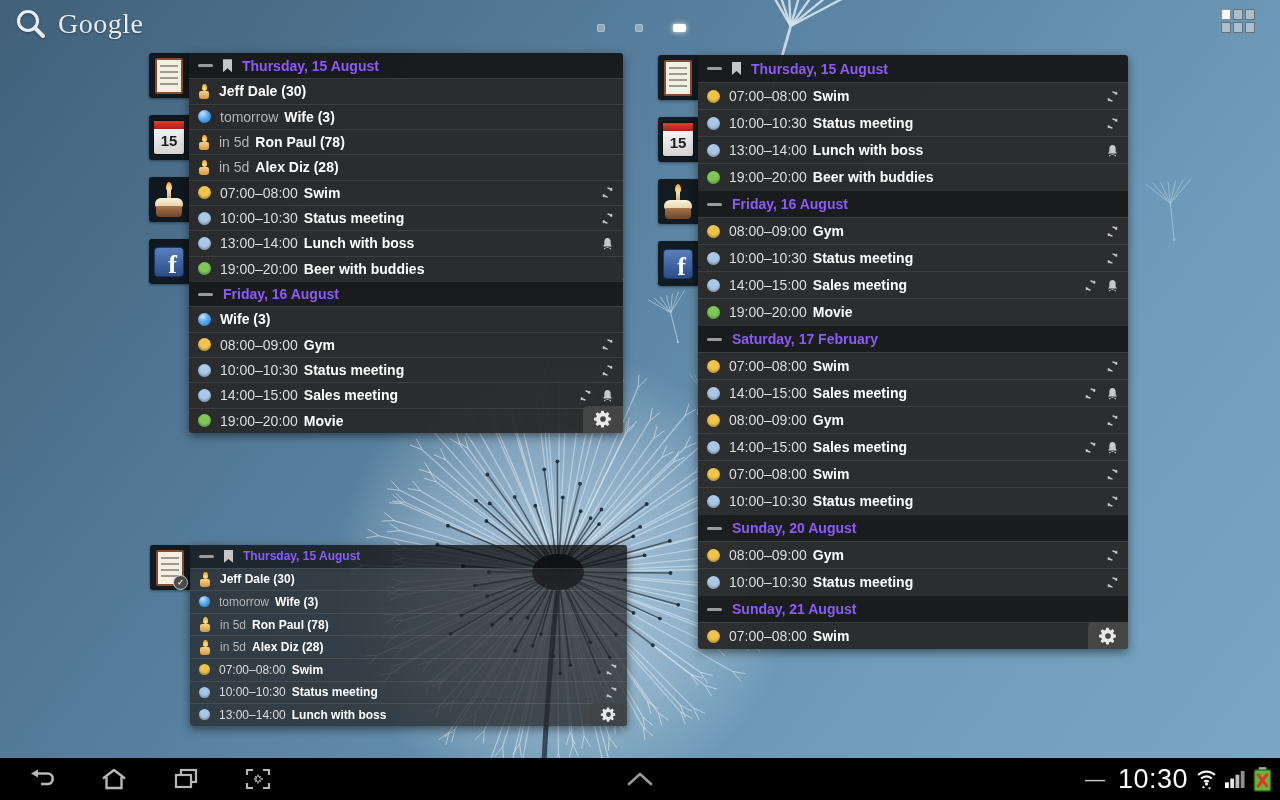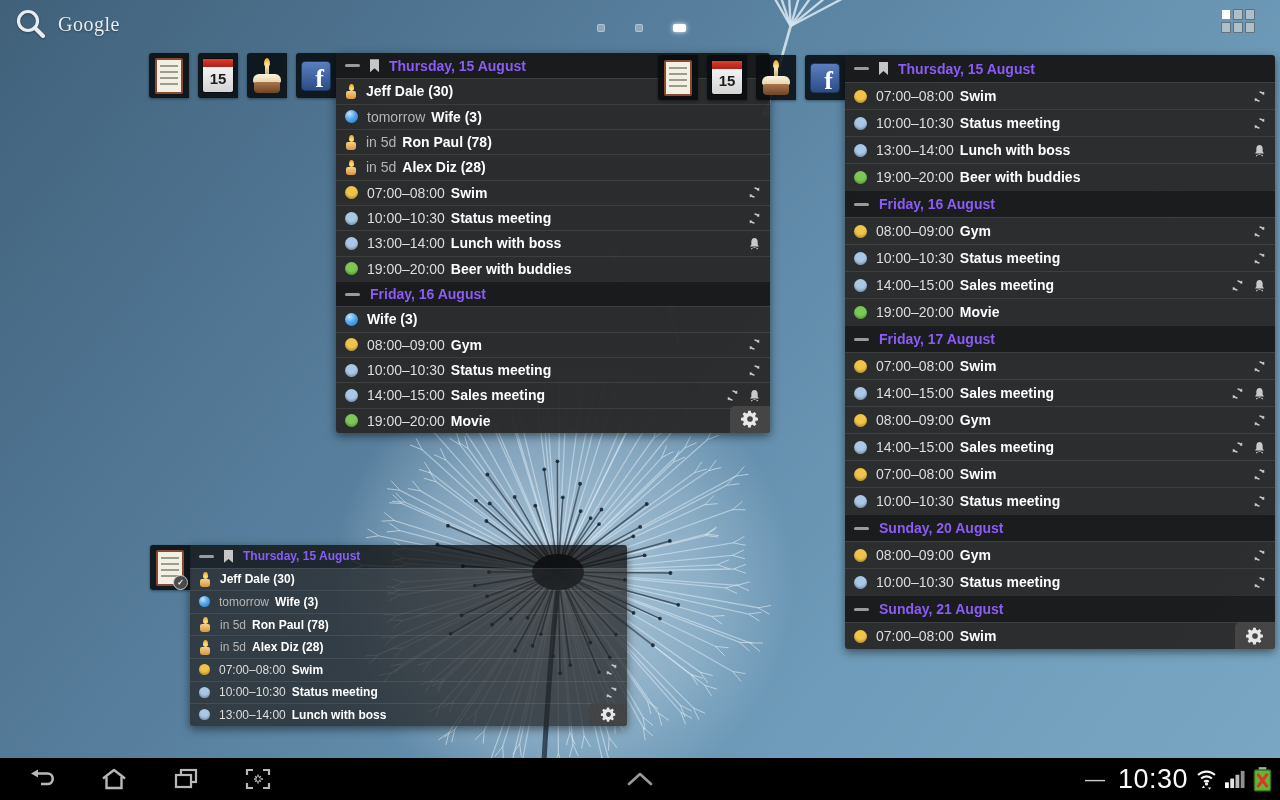--- a/index.html
+++ b/index.html
@@ -14,7 +14,7 @@
   #dandelion-svg{position:absolute;left:0;top:0;width:1280px;height:800px;}
   
   #google-search{position:absolute;left:12px;top:5px;display:flex;align-items:center;gap:10px;height:38px;z-index:3;cursor:pointer;}
-  .google-text{font-family:"Liberation Serif",serif;font-size:20px;color:#e7edf2;letter-spacing:.5px;text-shadow:0 1px 2px rgba(0,0,0,.35);}
+  .google-text{font-family:"Liberation Serif",serif;font-size:28px;color:#e7edf2;letter-spacing:.5px;text-shadow:0 1px 2px rgba(0,0,0,.35);}
   #page-dots{position:absolute;left:597px;top:24px;display:flex;gap:30px;z-index:3;}
   .pdot{width:8px;height:8px;border-radius:2px;background:rgba(198,214,226,.5);box-shadow:inset 0 0 0 1px rgba(255,255,255,.3);}
   .pdot.active{width:13px;background:#fff;box-shadow:0 0 5px rgba(255,255,255,.9);}

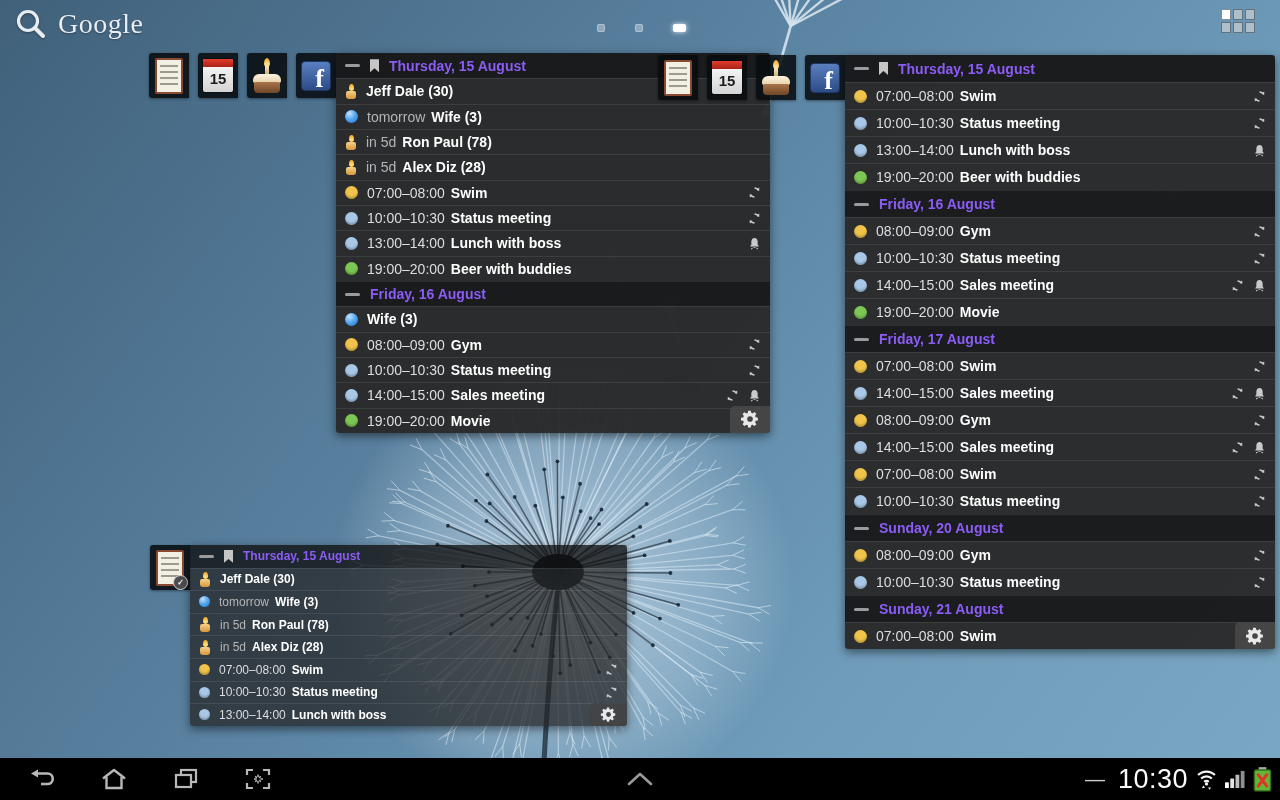--- a/index.html
+++ b/index.html
@@ -23,7 +23,7 @@
   .gcell.lit{background:#ffffff;}
   
   .widget{position:absolute;display:flex;align-items:flex-start;z-index:2;}
-  .sidebar{display:flex;flex-direction:row;gap:9px;}
+  .sidebar{display:flex;flex-direction:column;gap:17px;}
   .tile{width:40px;height:45px;background:rgba(8,12,16,.88);border-radius:3px 0 0 3px;display:flex;align-items:center;justify-content:center;box-shadow:0 1px 3px rgba(0,0,0,.4);cursor:pointer;}
   .main{position:relative;border-radius:0 3px 3px 3px;overflow:hidden;box-shadow:0 3px 10px rgba(0,0,0,.5);}
   #w-top-left{left:149px;top:53px;}   #w-top-left .main{width:434px;}

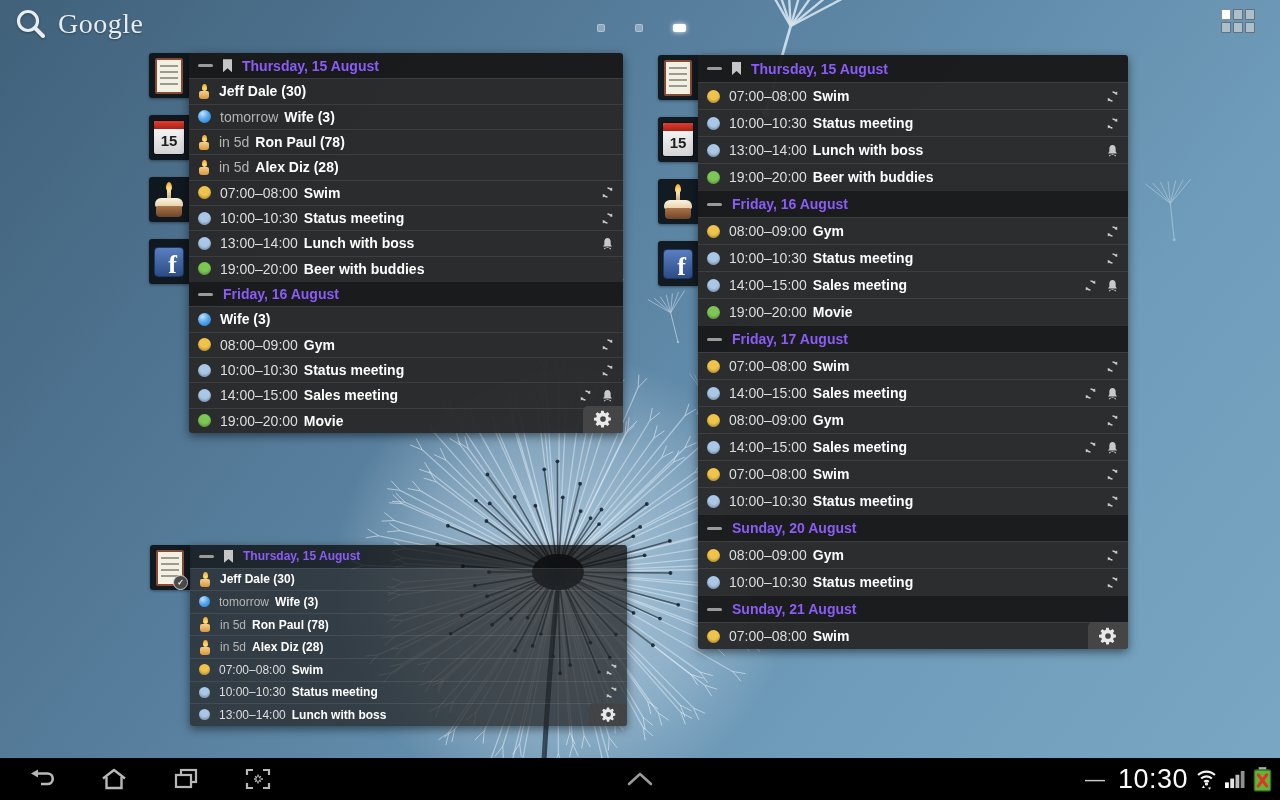--- a/index.html
+++ b/index.html
@@ -911,7 +911,7 @@
       </div>
       <div class="row header">
         <span class="dash"></span>
-        <span class="hlabel">Friday, 17 August</span>
+        <span class="hlabel">Saturday, 17 February</span>
       </div>
       <div class="row event">
         <span class="dot" style="background: rgb(240, 196, 74);"></span>

